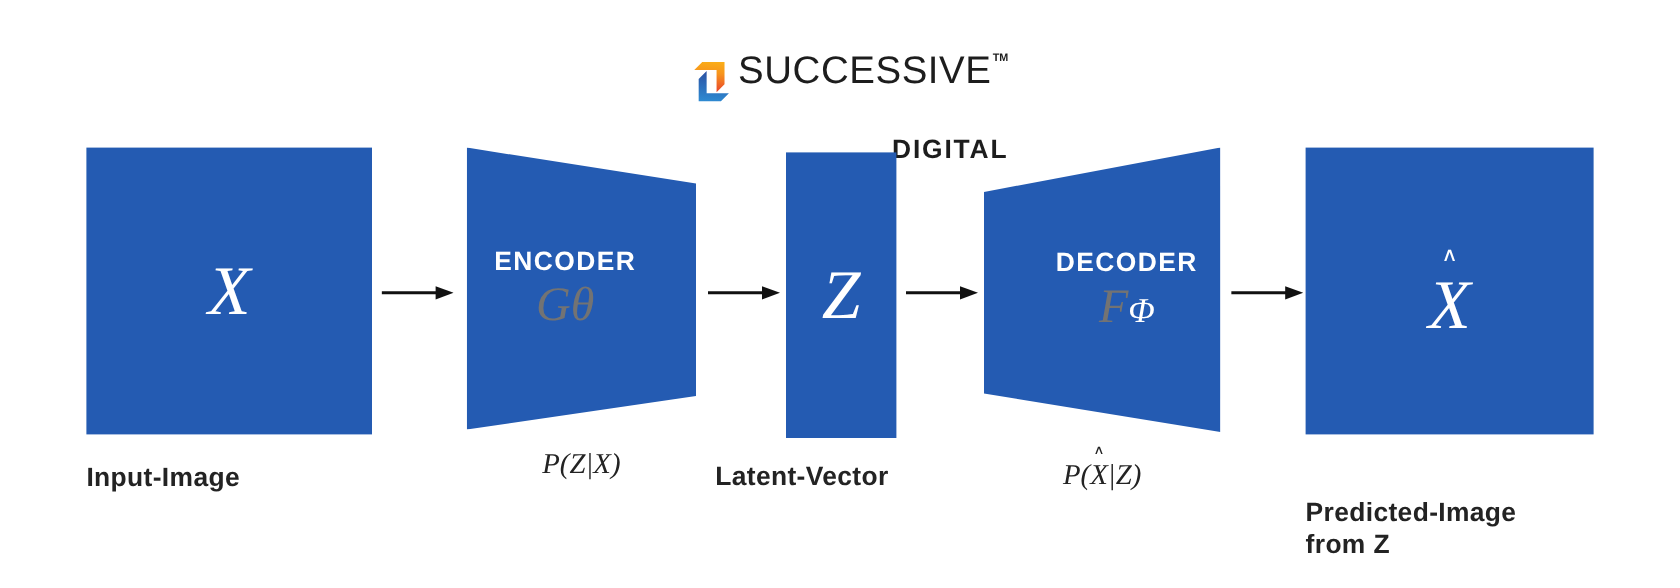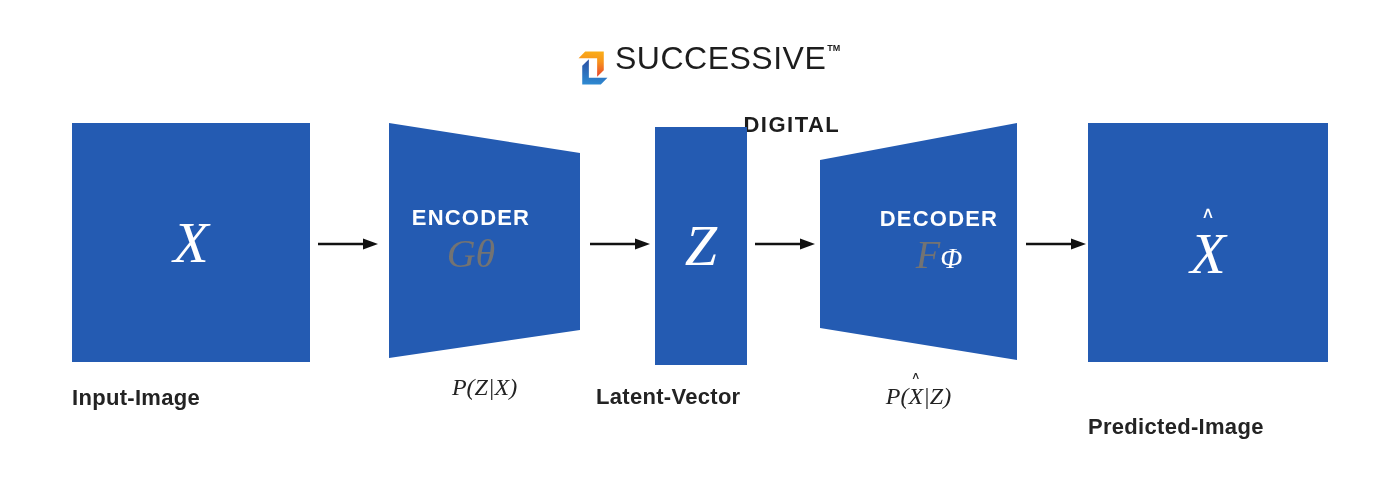--- a/index.html
+++ b/index.html
@@ -173,6 +173,7 @@
   </div>
   <div class="caption" style="left:1088px;top:384px;width:240px;margin-top:29px;">
     <div>Predicted-Image</div>
+    <div>from Z</div>
   </div>
 
 </div>

